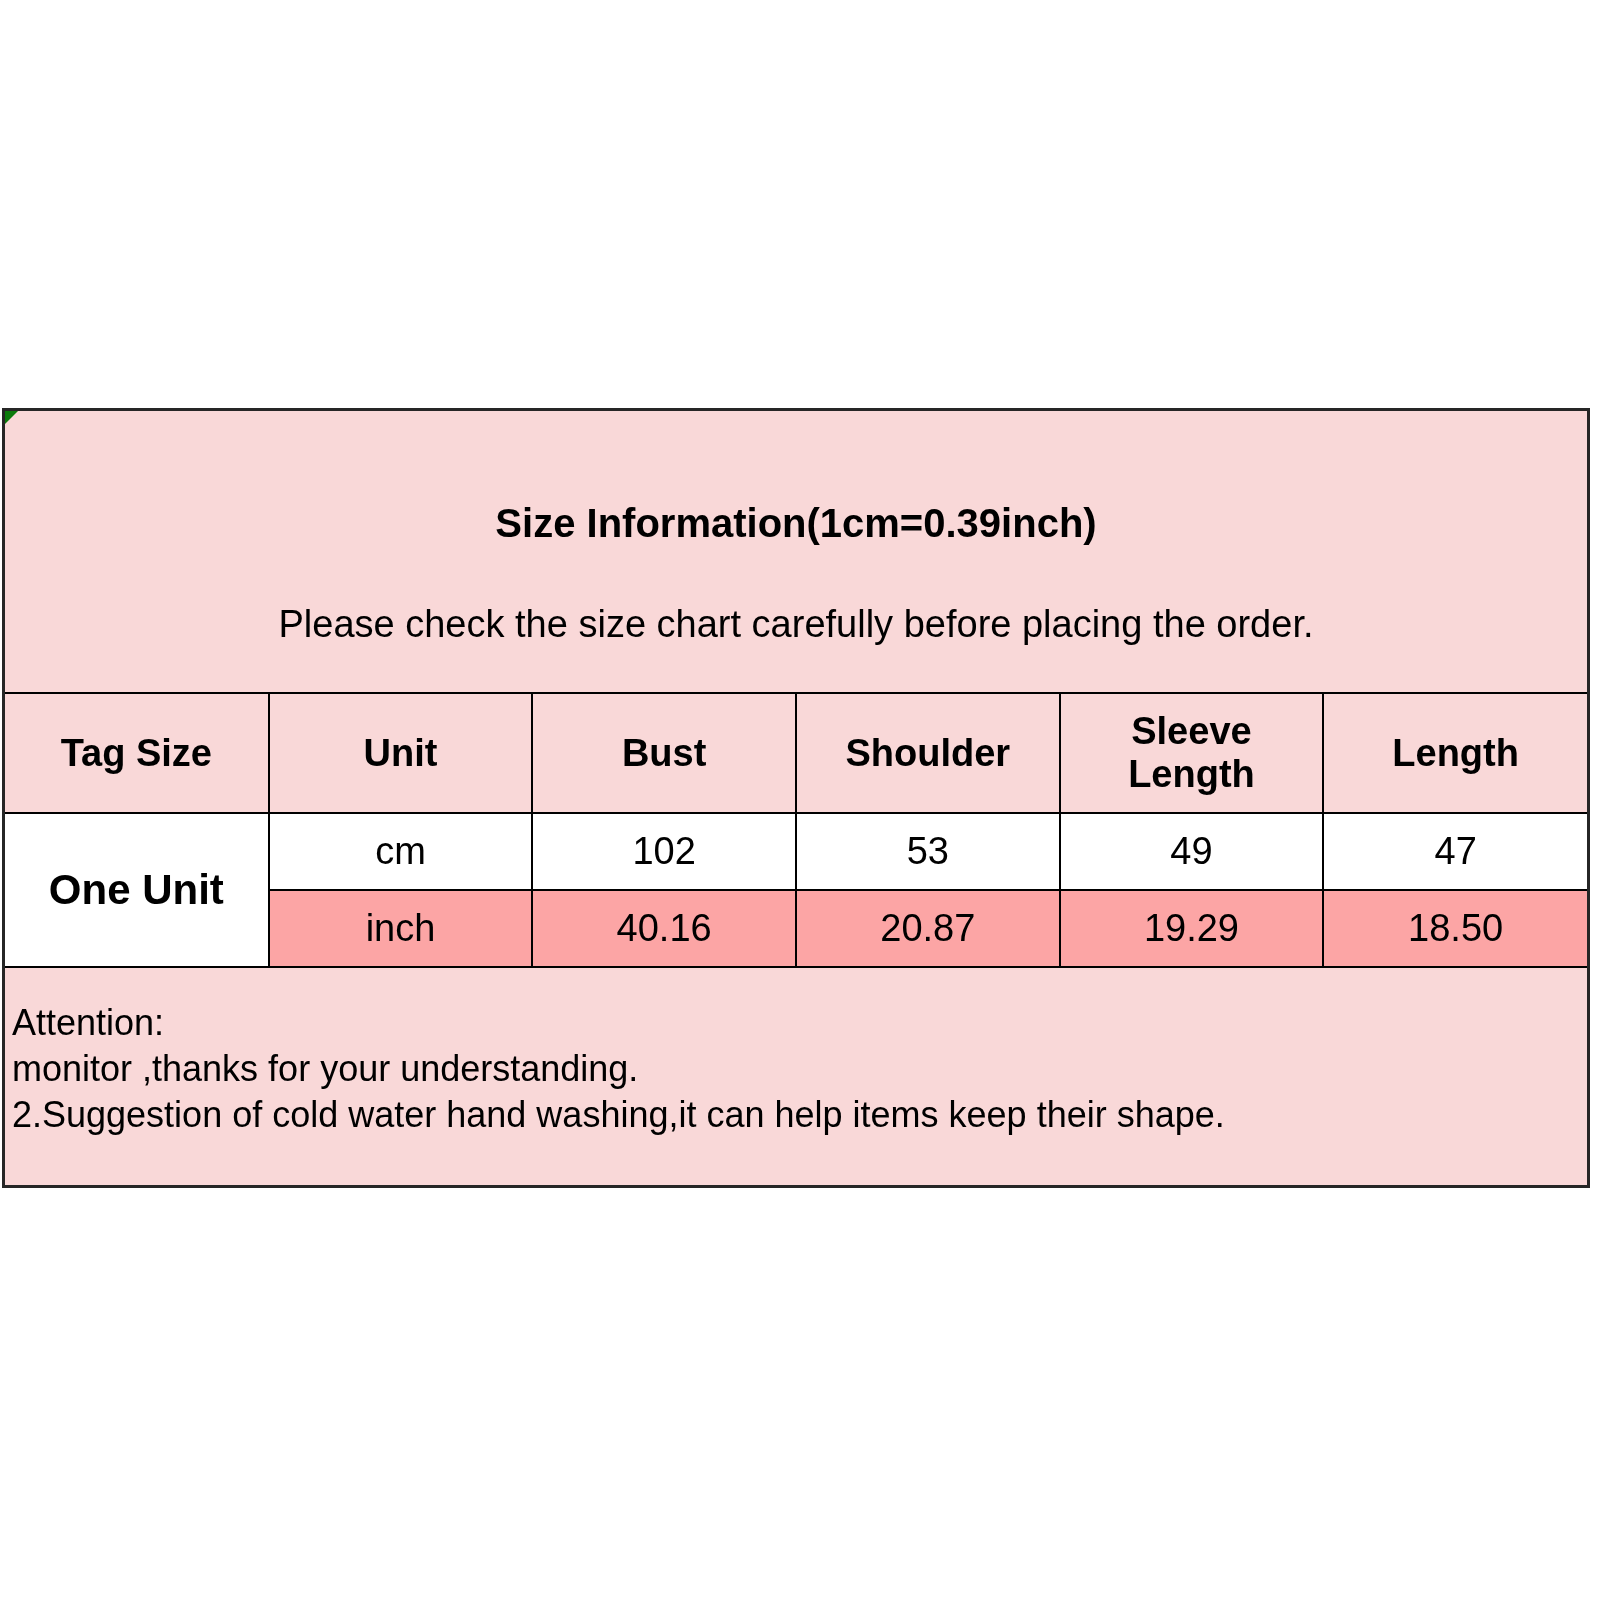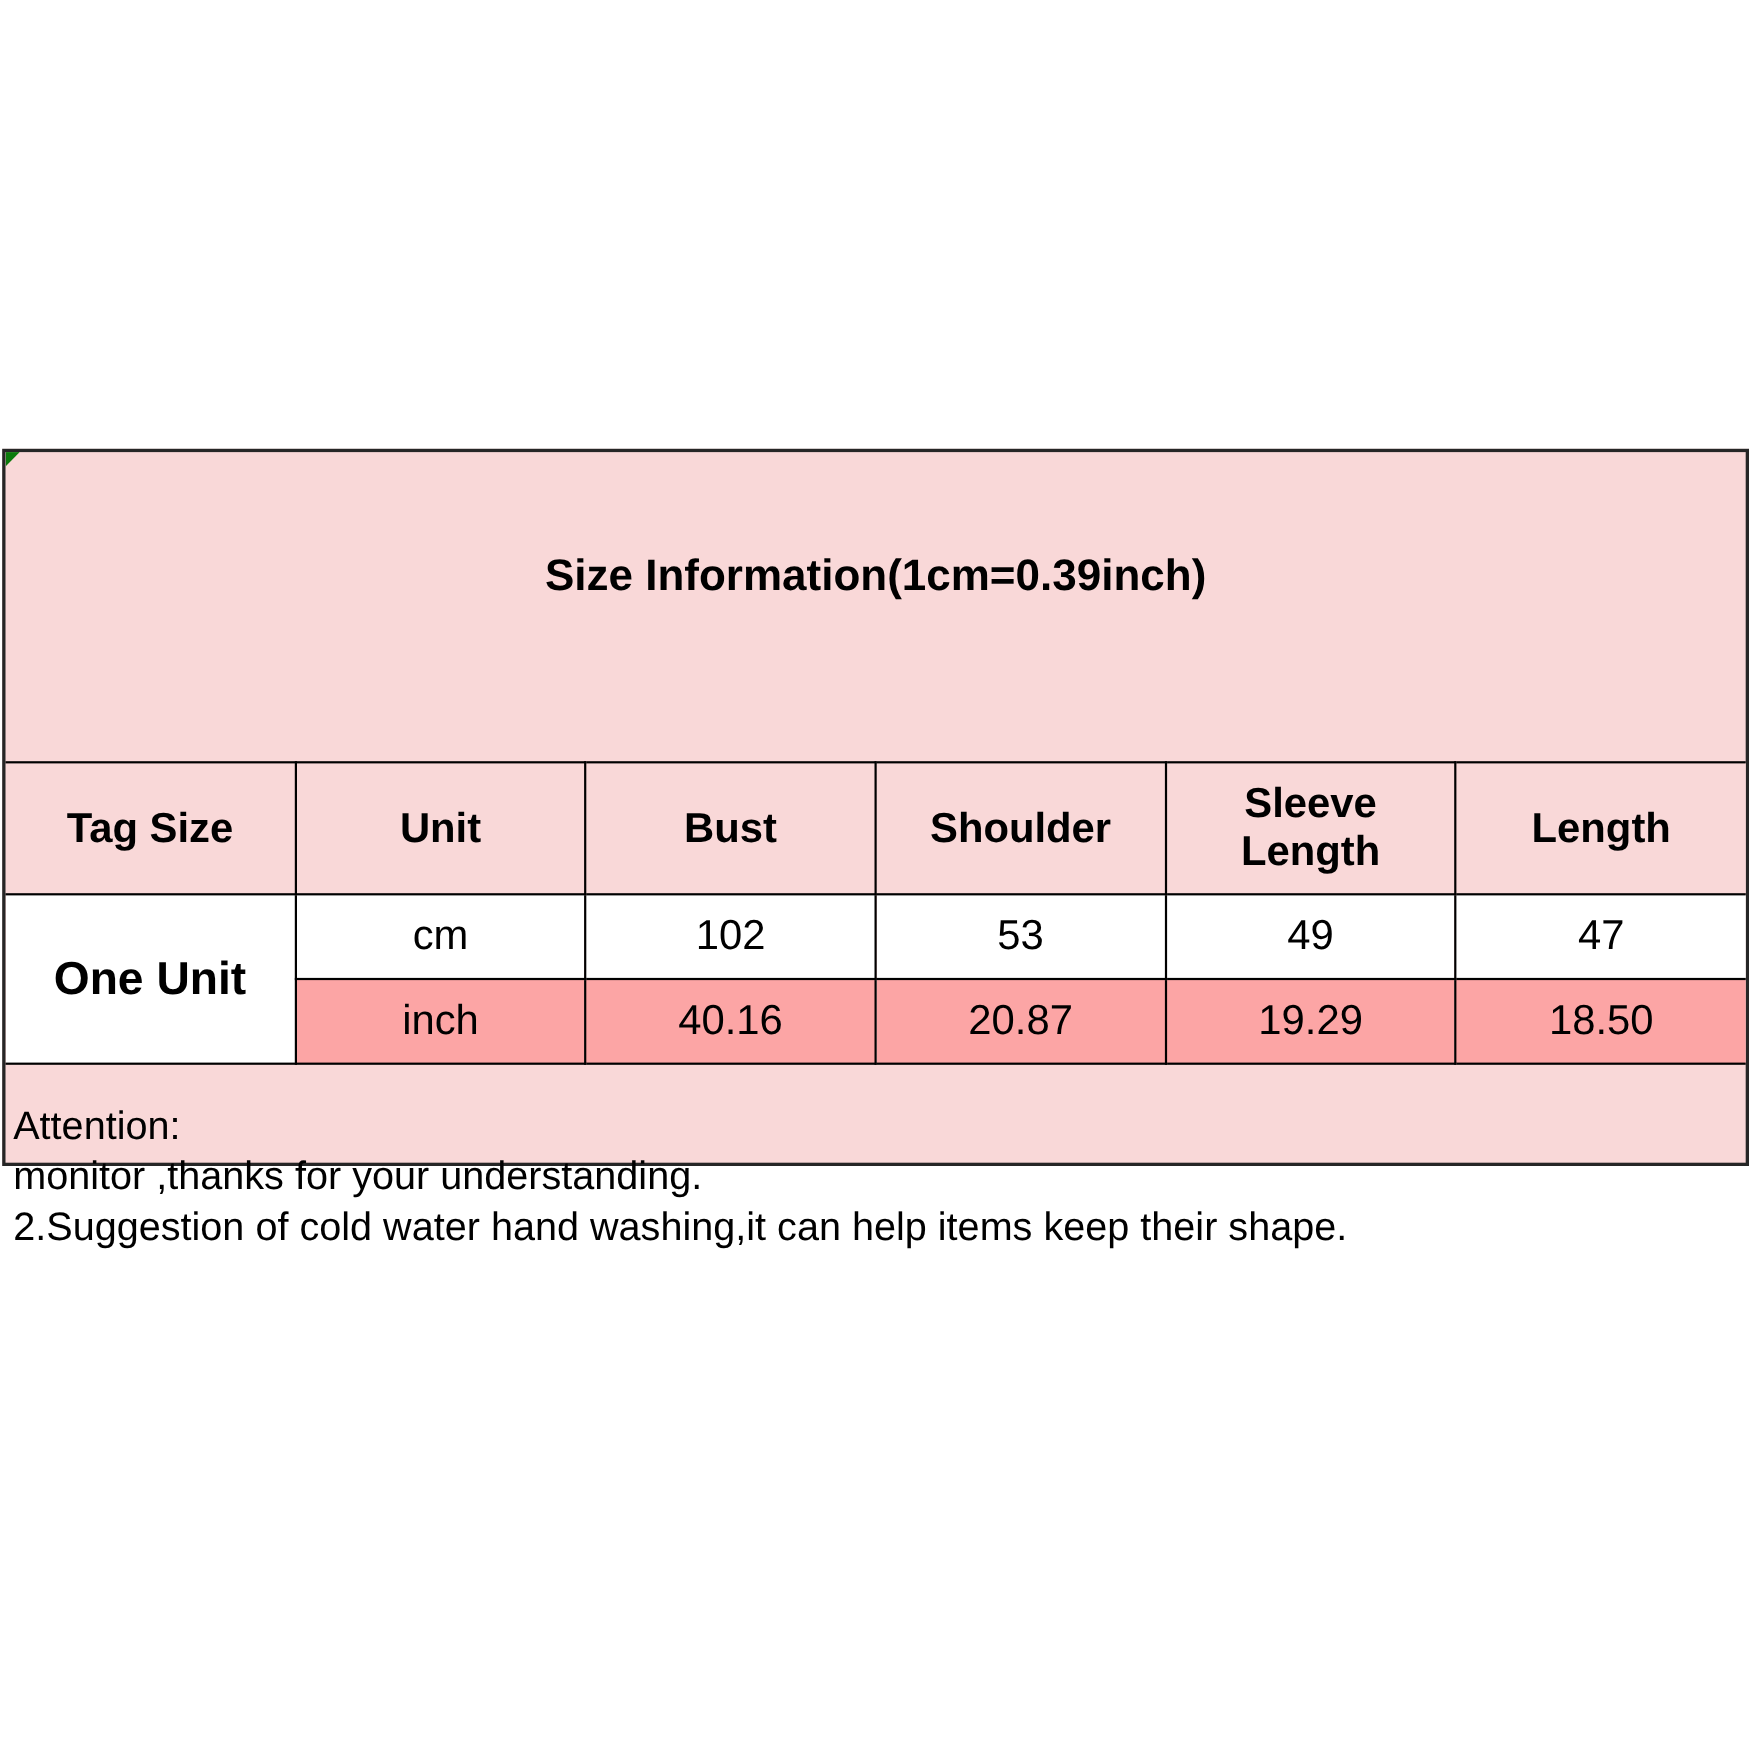--- a/index.html
+++ b/index.html
@@ -8,7 +8,7 @@
     overflow:hidden; font-family:"Liberation Sans","DejaVu Sans",sans-serif; color:#000;
   }
   .panel {
-    position:absolute; left:2px; top:408px; width:1588px; height:652px;
+    position:absolute; left:2px; top:408px; width:1588px; height:780px;
     box-sizing:border-box; border:3px solid #262626; background:#f9d8d8;
   }
   .corner-marker {

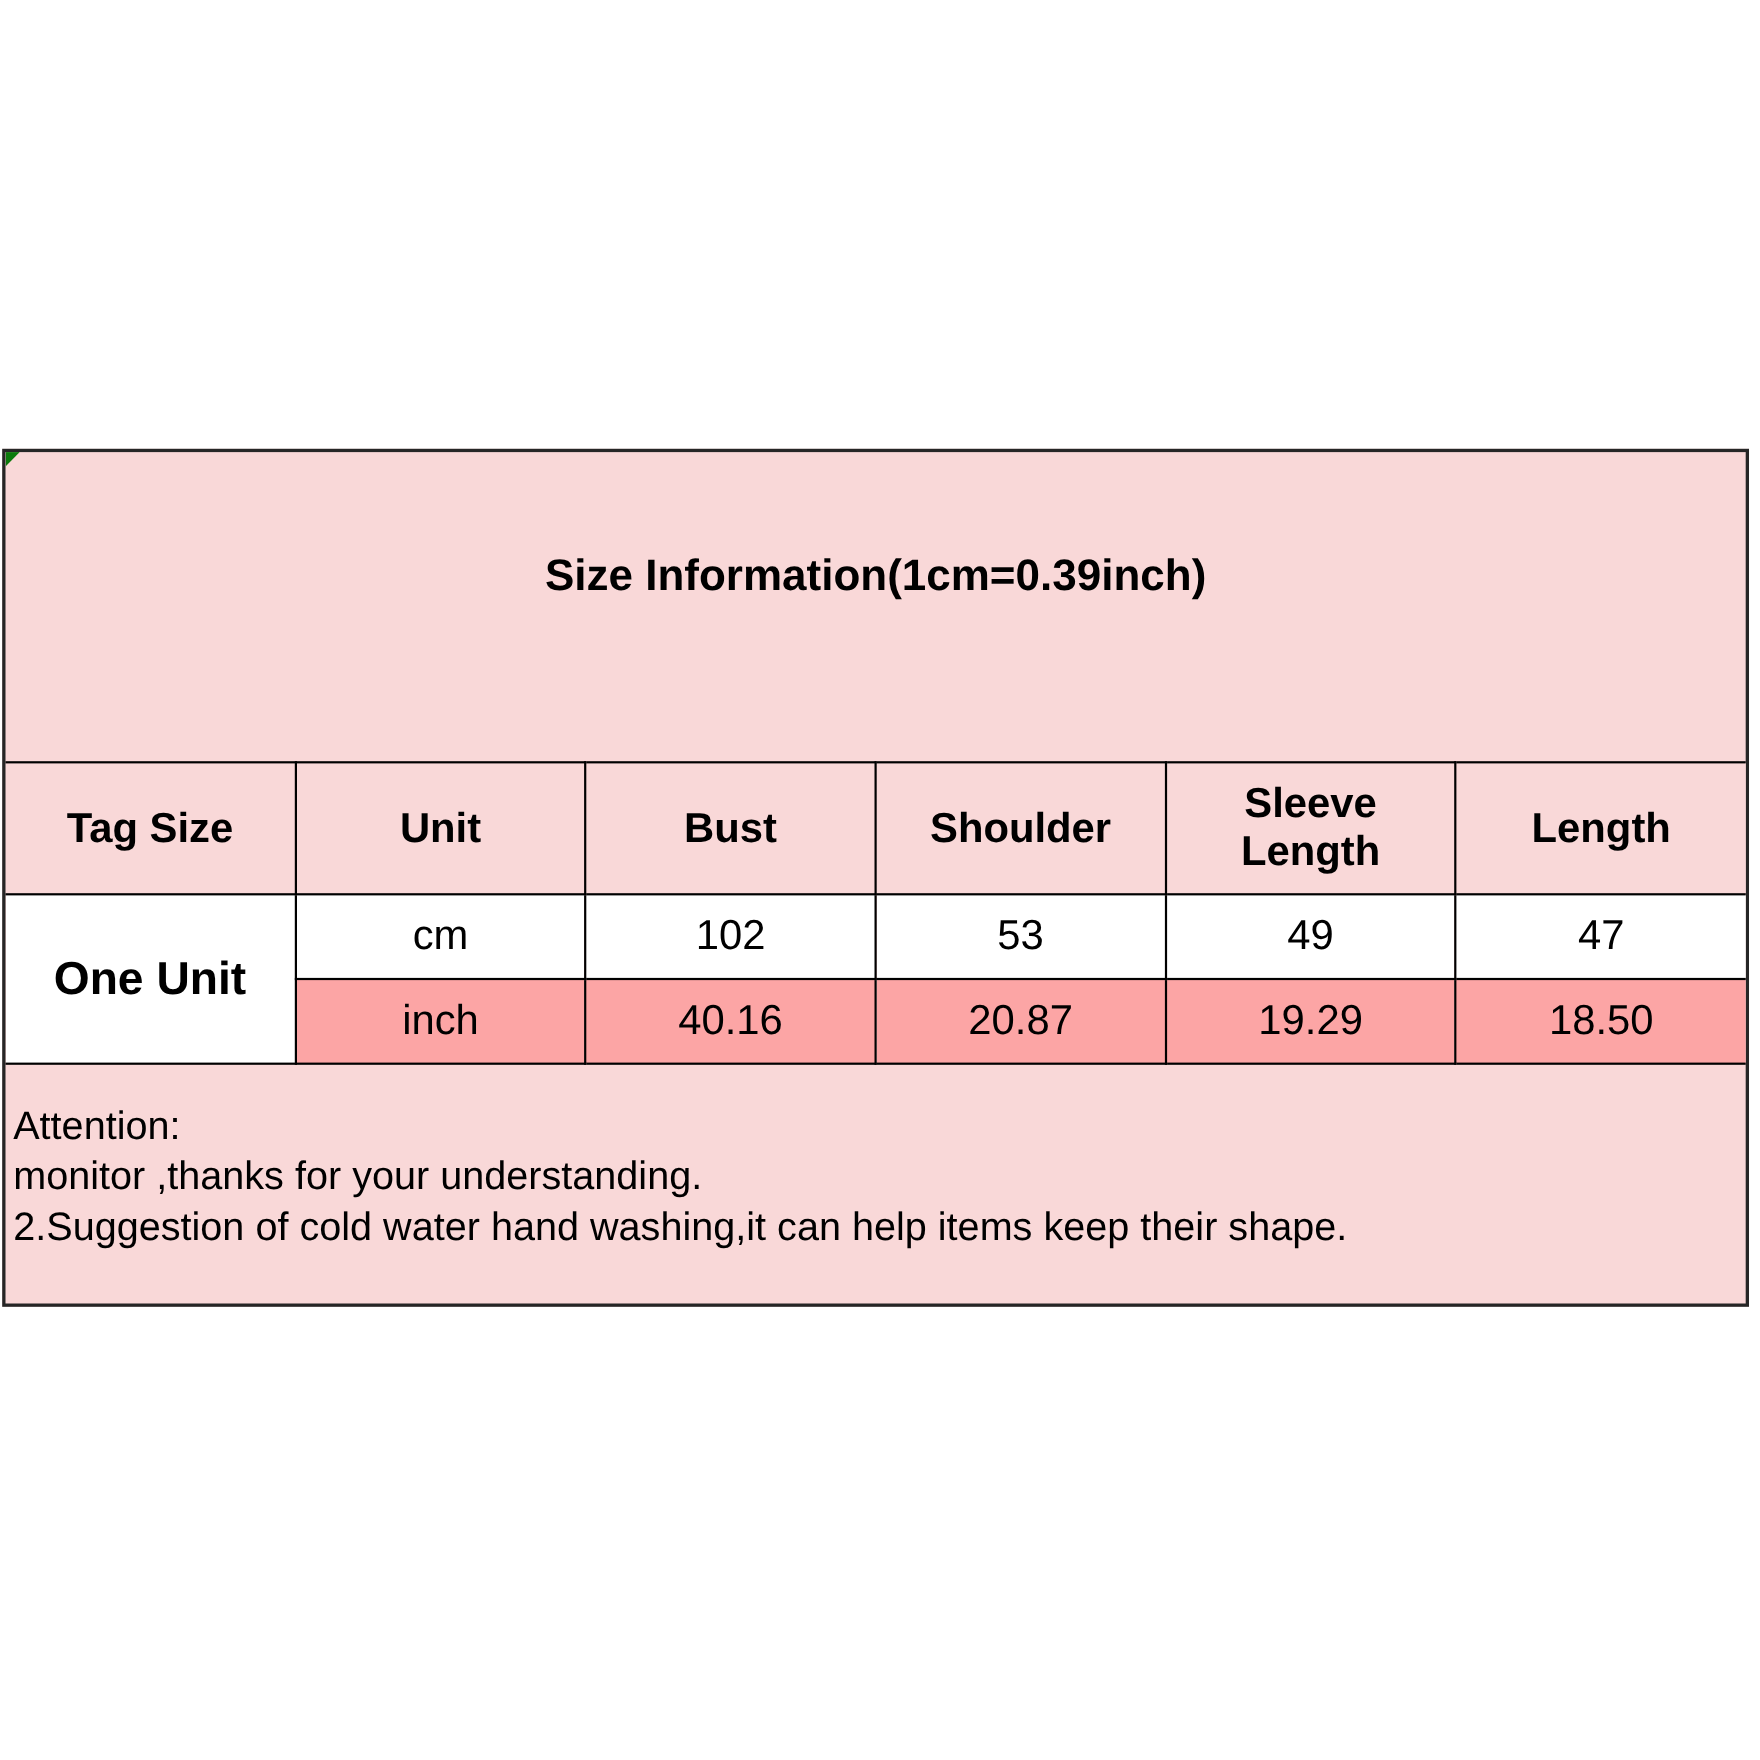--- a/index.html
+++ b/index.html
@@ -59,6 +59,7 @@
 
     <div class="title">Size Information(1cm=0.39inch)</div>
 
+    <div class="subtitle">Please check the size chart carefully before placing the order.</div>
 
     <table class="size-table">
       <thead>

